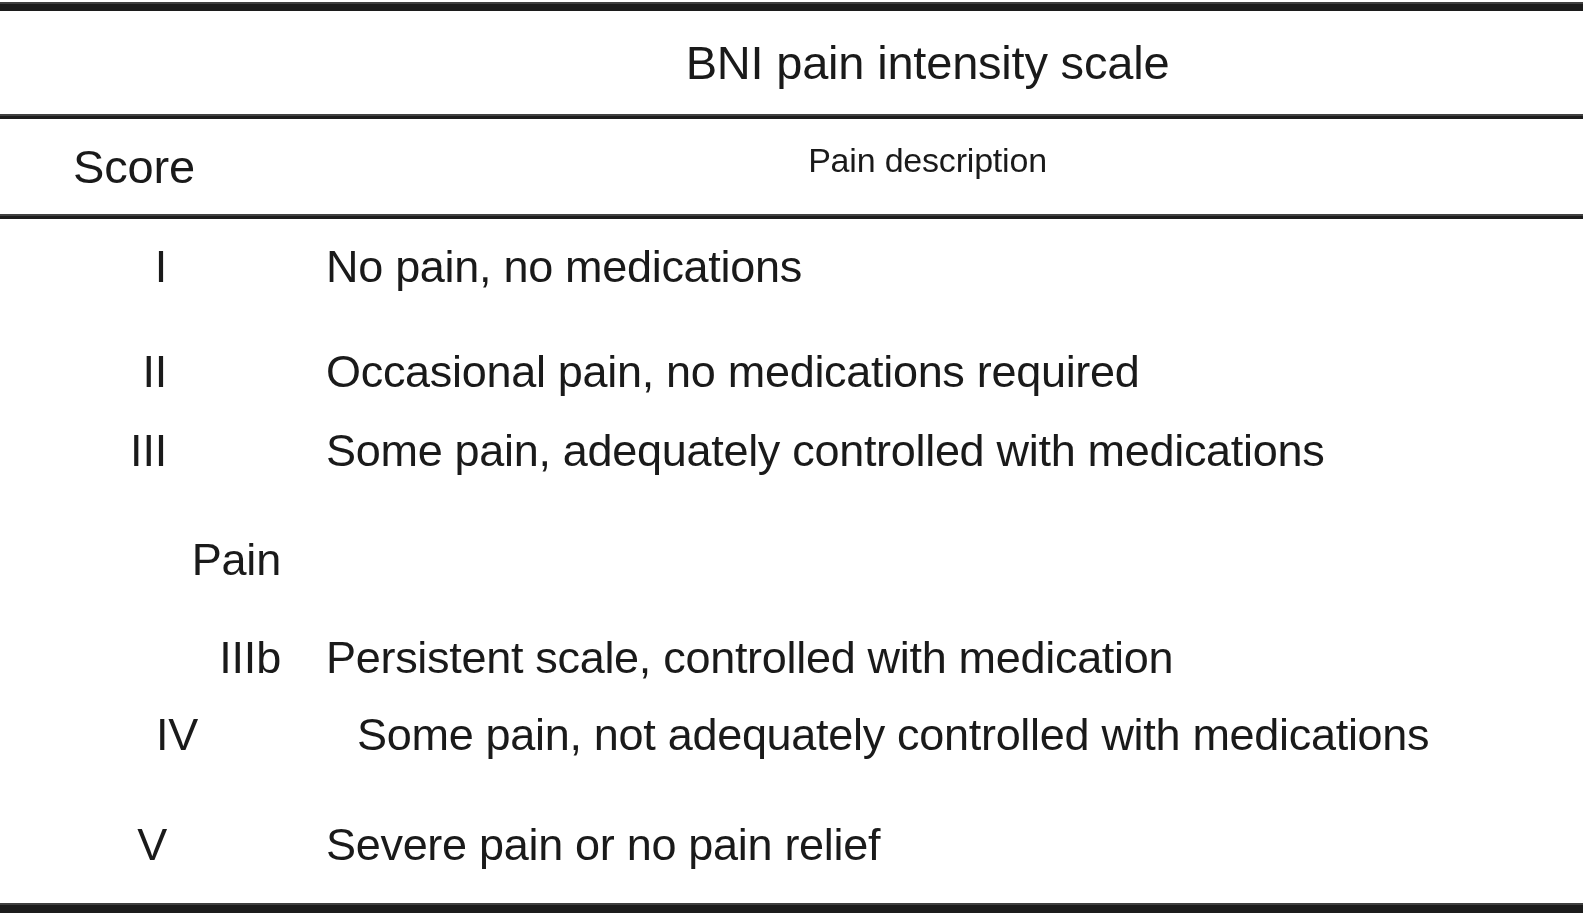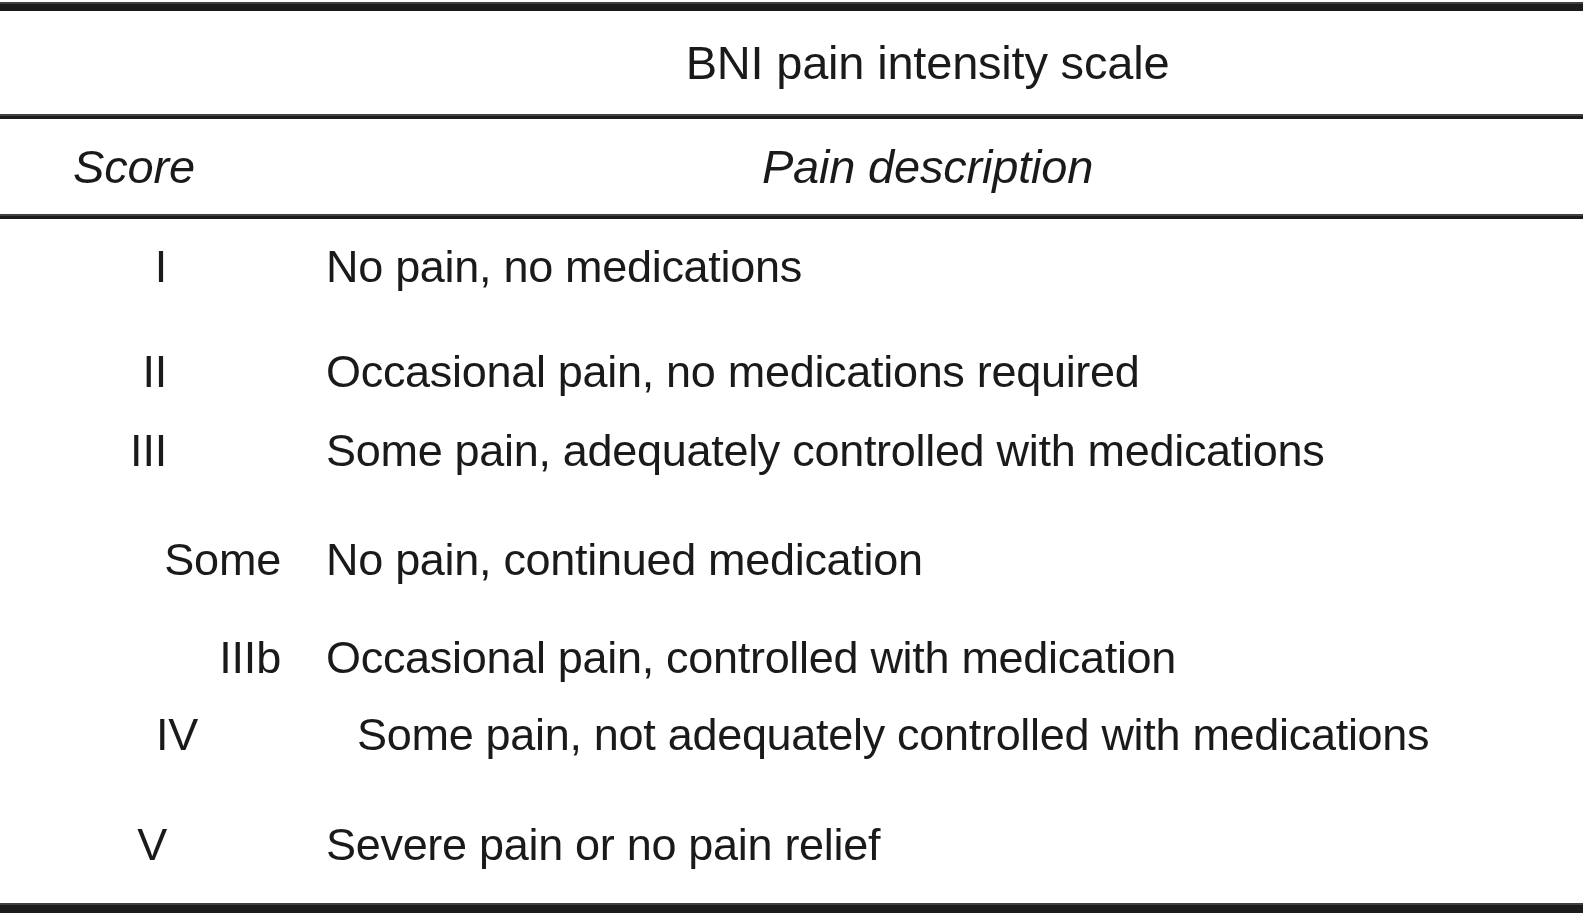--- a/index.html
+++ b/index.html
@@ -72,7 +72,6 @@
     left: 0;
     width: 1583px;
     height: 95px;
-    font-style: italic;
   }
   .col-head-score {
     position: absolute;

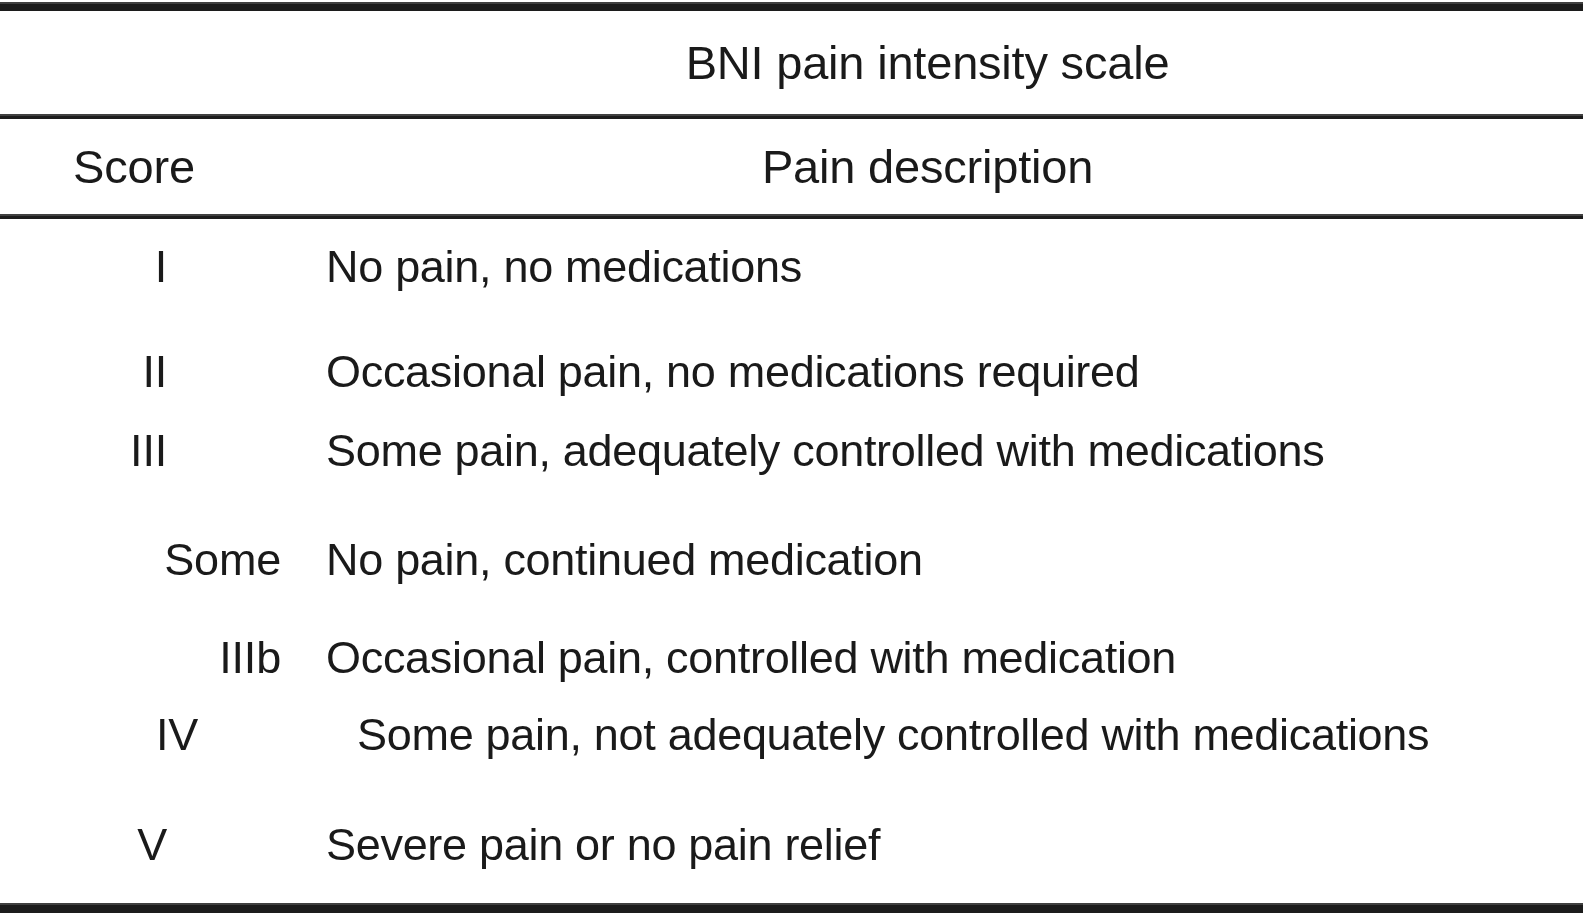--- a/index.html
+++ b/index.html
@@ -90,7 +90,7 @@
     top: 24px;
     width: 1255px;
     text-align: center;
-    font-size: 47px;
+    font-size: 34px;
     line-height: 1;
     letter-spacing: -0.2px;
     white-space: nowrap;

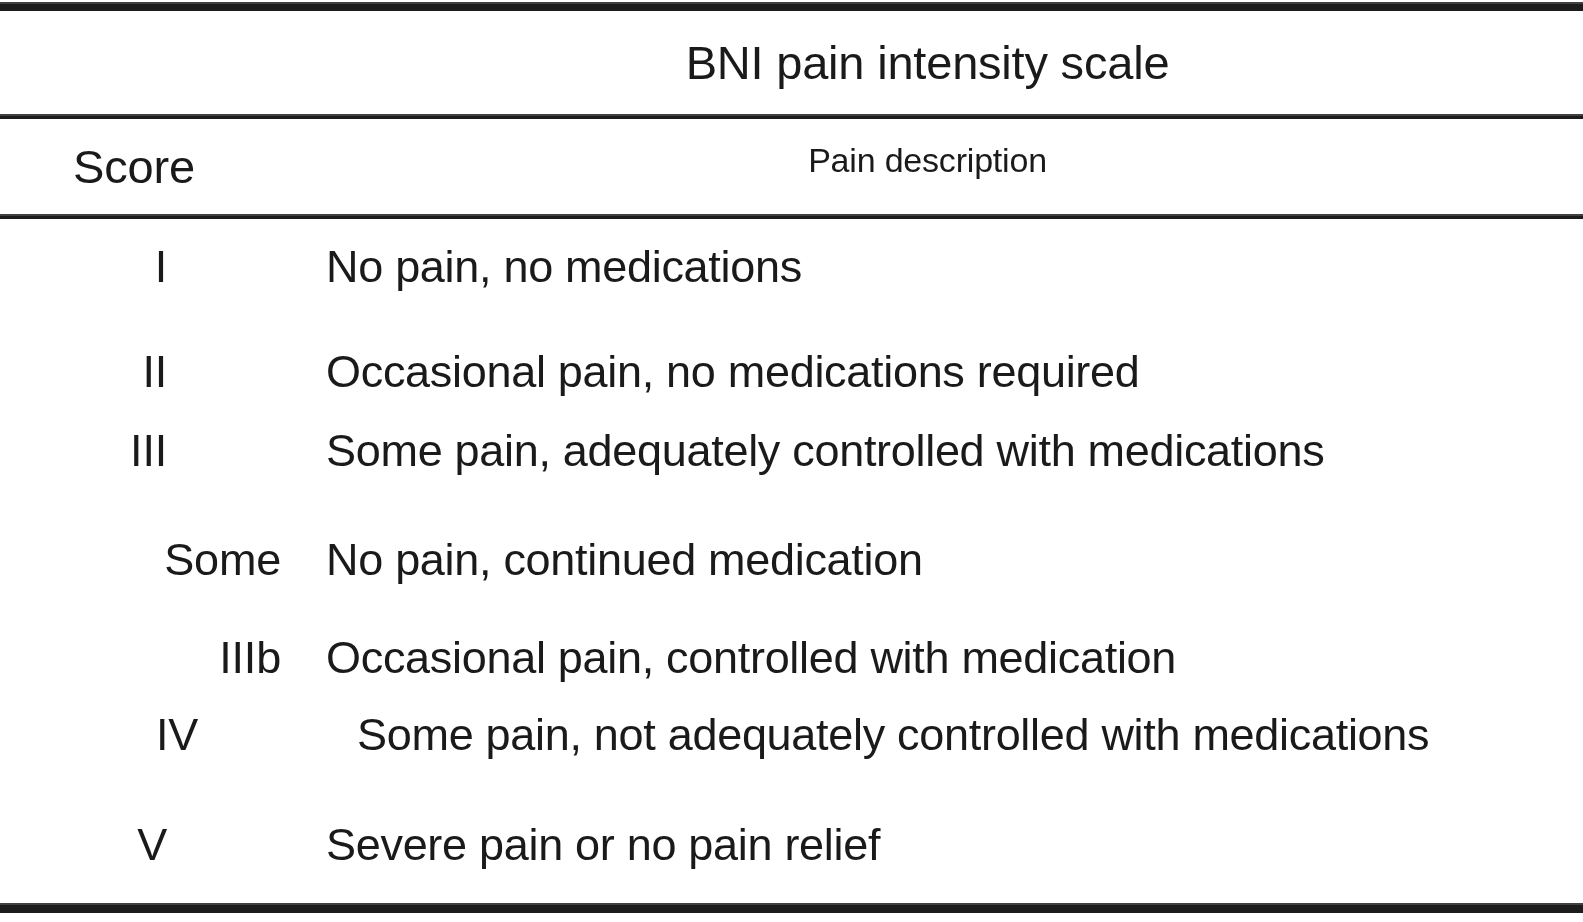--- a/index.html
+++ b/index.html
@@ -181,7 +181,7 @@
     </div>
 
     <div class="row row-3 indented">
-      <div class="row-score">Some</div>
+      <div class="row-score">Pain</div>
       <div class="row-desc">No pain, continued medication</div>
     </div>
 

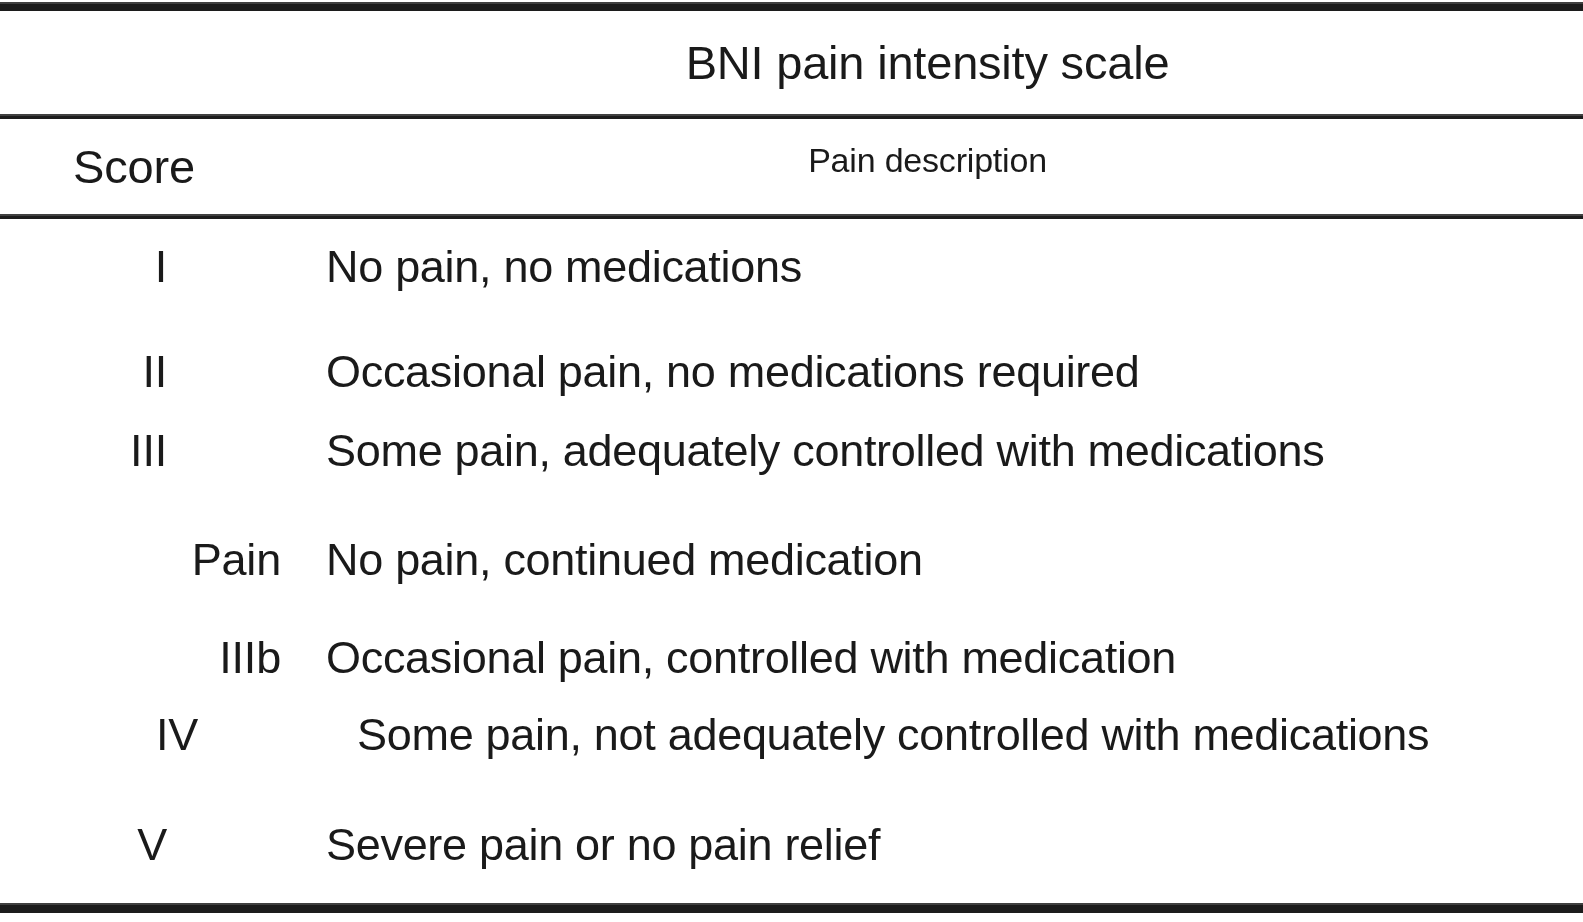--- a/index.html
+++ b/index.html
@@ -182,7 +182,6 @@
 
     <div class="row row-3 indented">
       <div class="row-score">Pain</div>
-      <div class="row-desc">No pain, continued medication</div>
     </div>
 
     <div class="row row-4 indented">

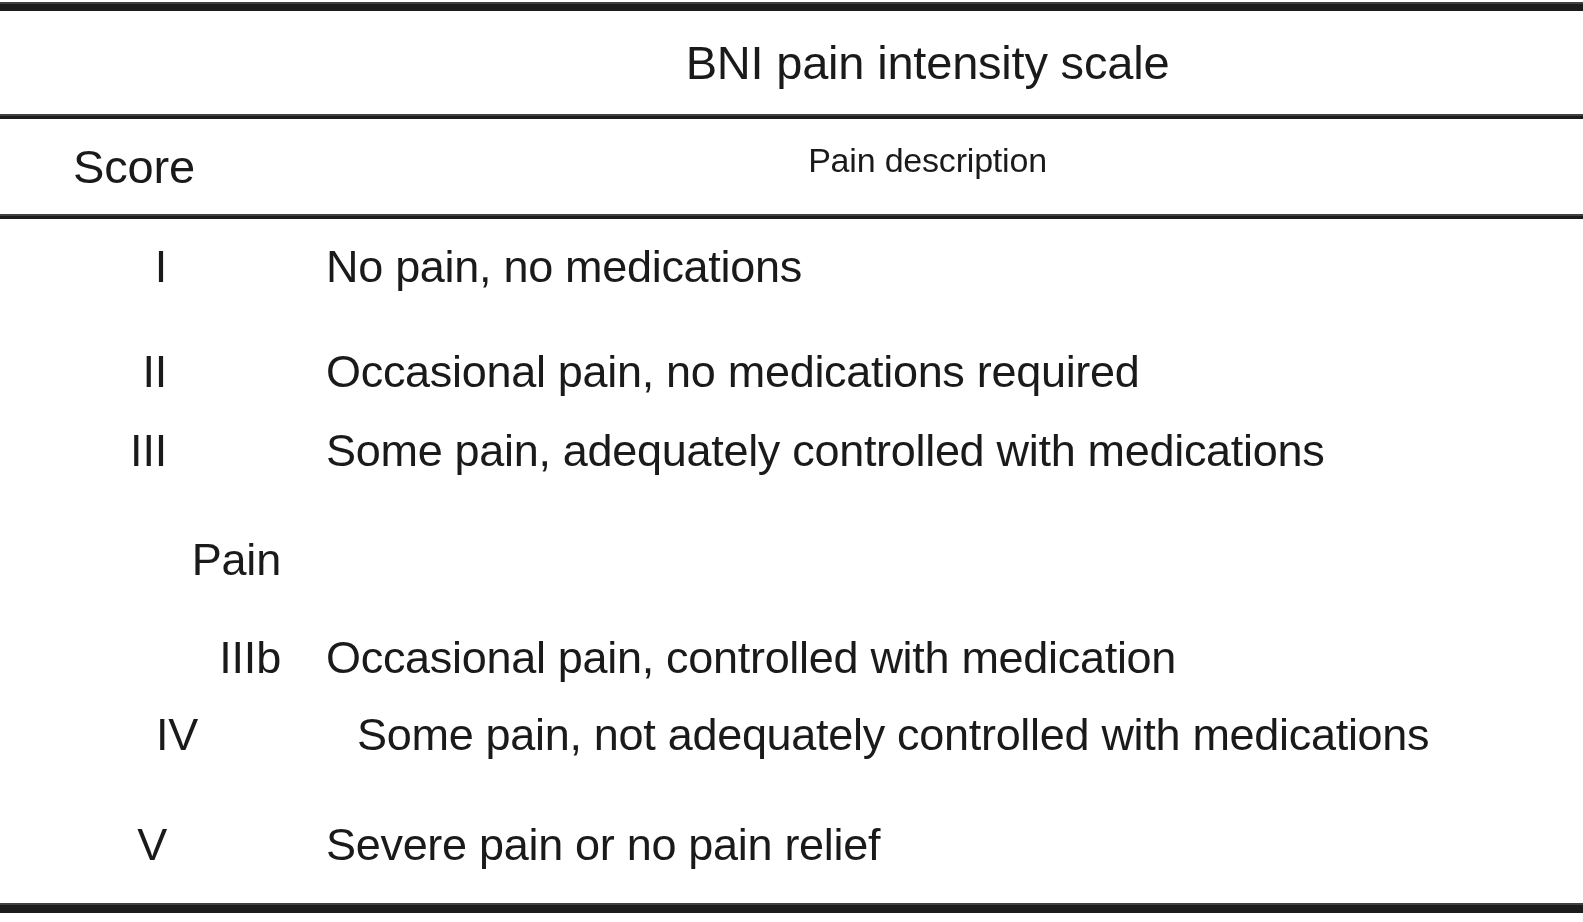--- a/index.html
+++ b/index.html
@@ -186,7 +186,7 @@
 
     <div class="row row-4 indented">
       <div class="row-score">IIIb</div>
-      <div class="row-desc">Occasional pain, controlled with medication</div>
+      <div class="row-desc">Persistent scale, controlled with medication</div>
     </div>
 
     <div class="row row-5">

